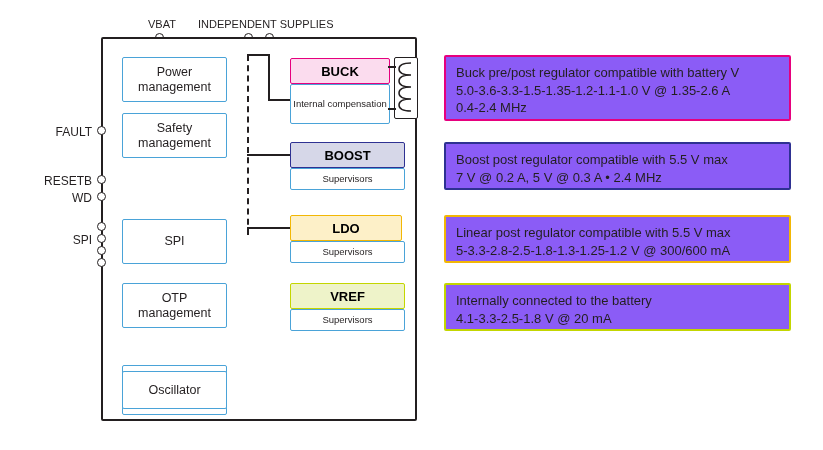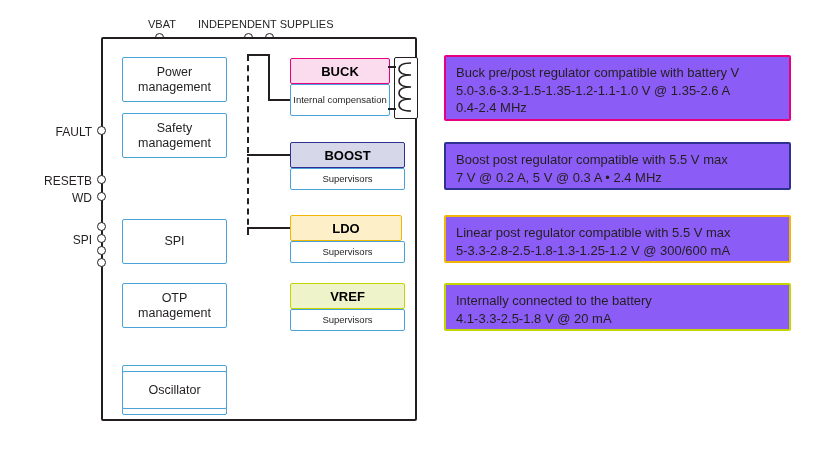--- a/index.html
+++ b/index.html
@@ -207,7 +207,7 @@
   <div class="abs reg" style="left:290px; top:58px; width:100px; height:26px; border-color:#e6007e; background:#fbdcee;">
     <span>BUCK</span>
   </div>
-  <div class="abs sub" style="left:290px; top:84px; width:100px; height:32px;">
+  <div class="abs sub" style="left:290px; top:84px; width:100px; height:40px;">
     <span>Internal compensation</span>
   </div>
 

